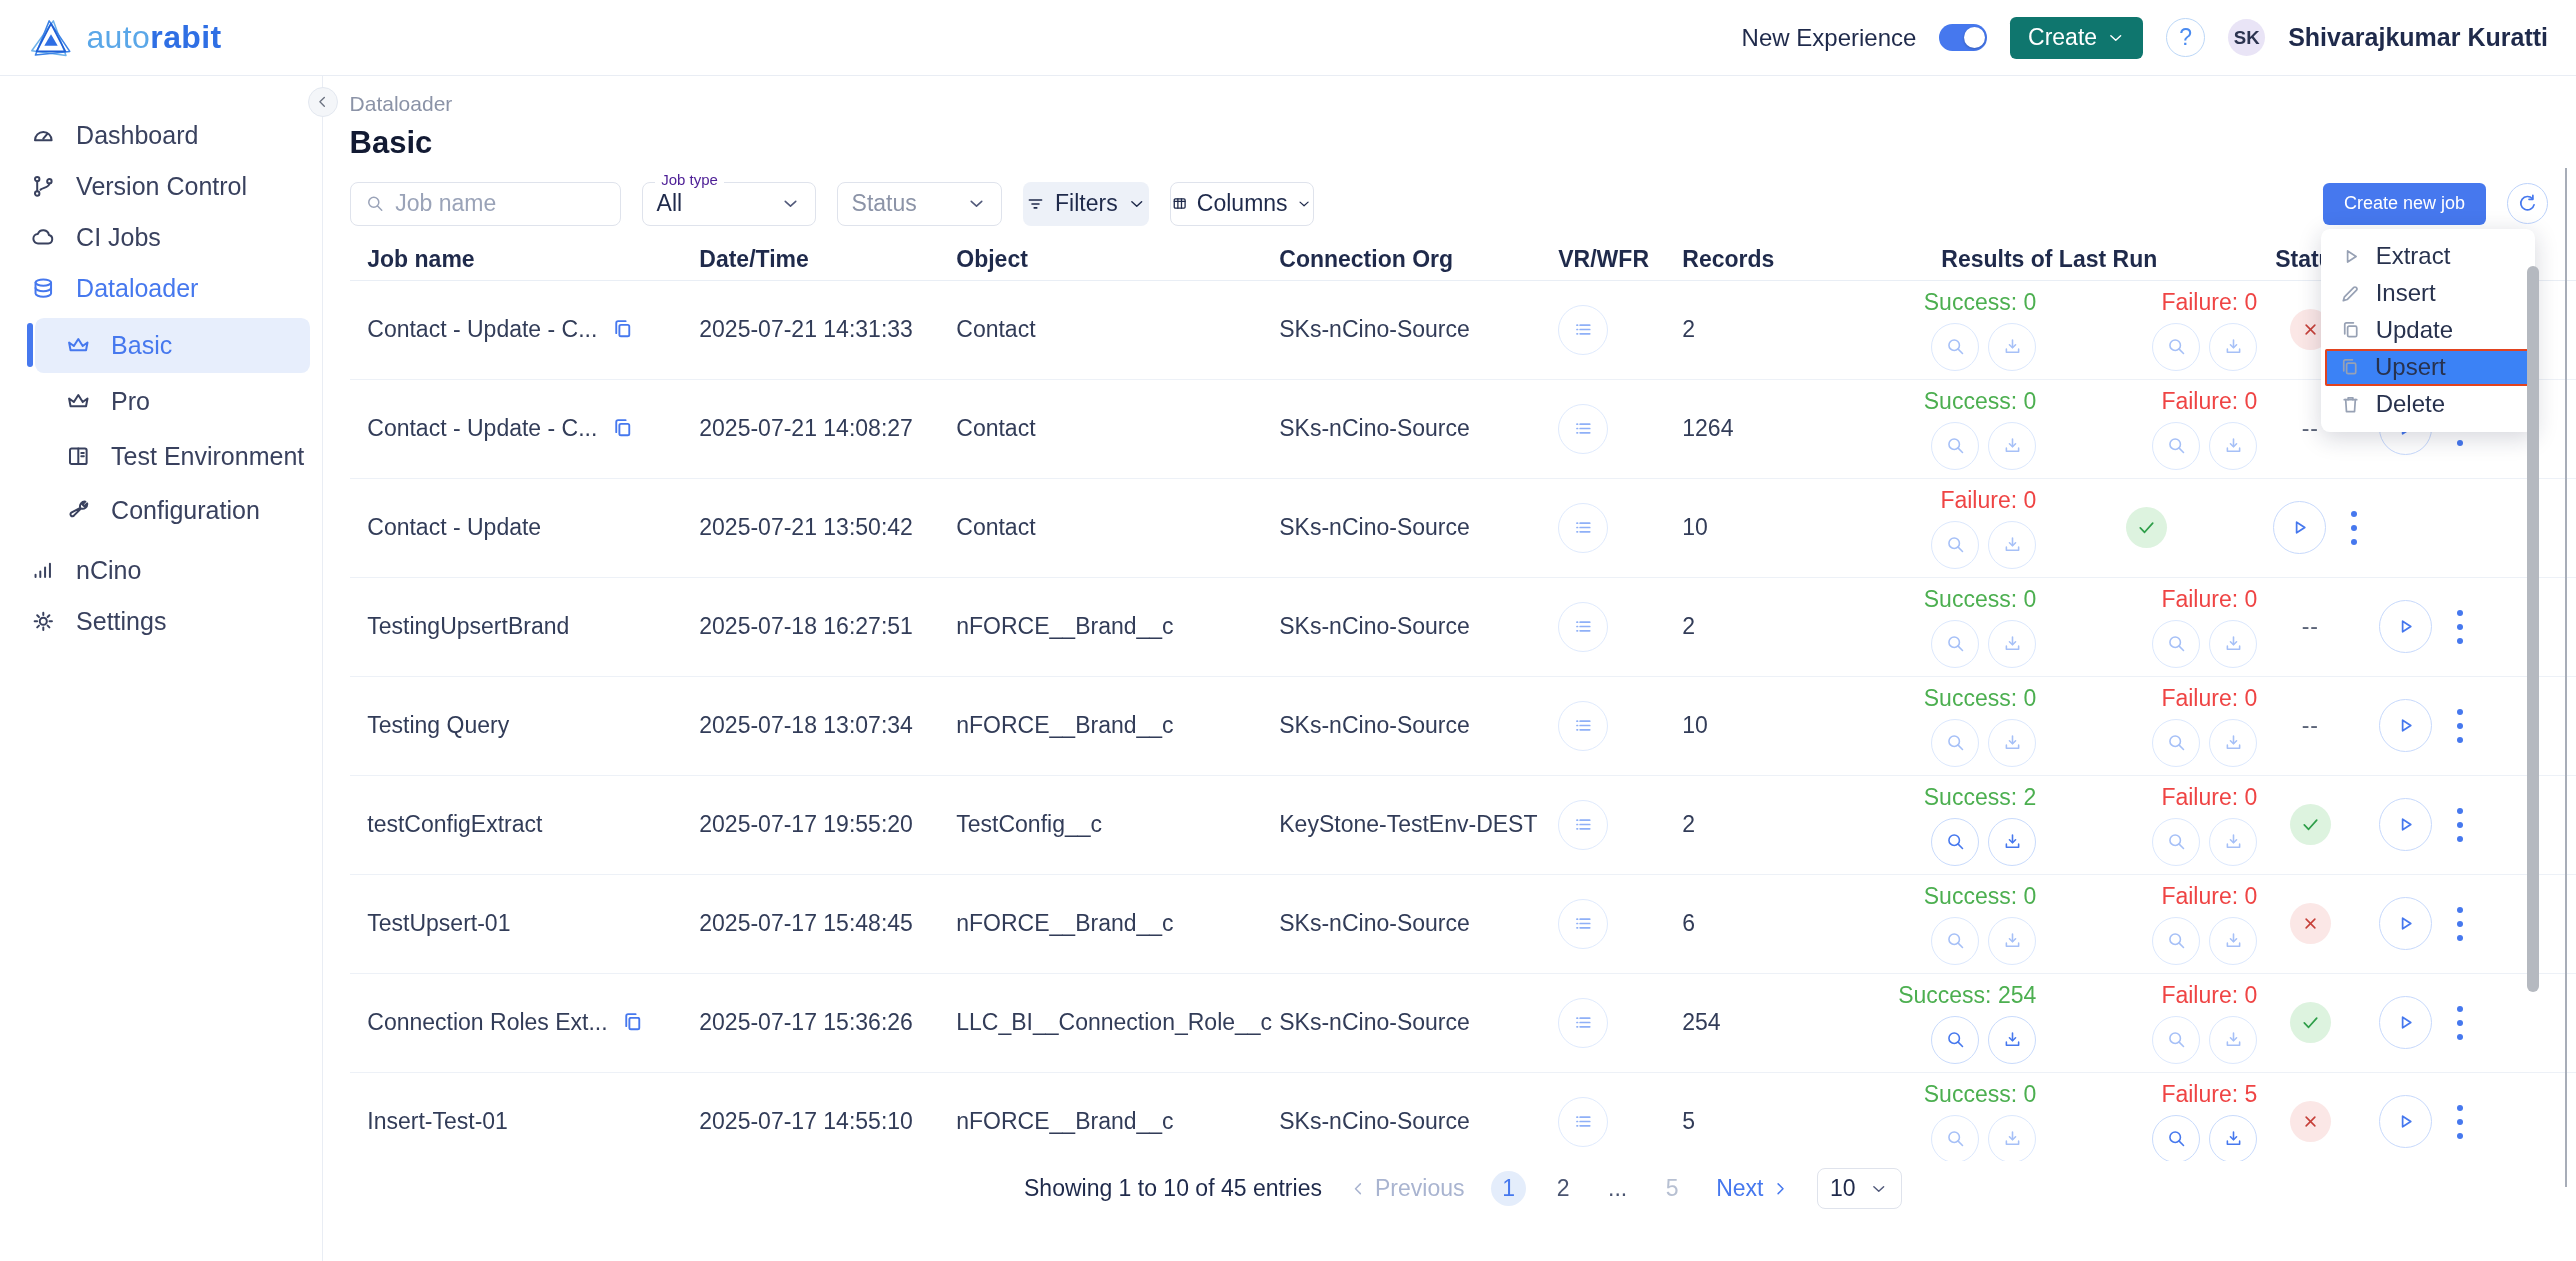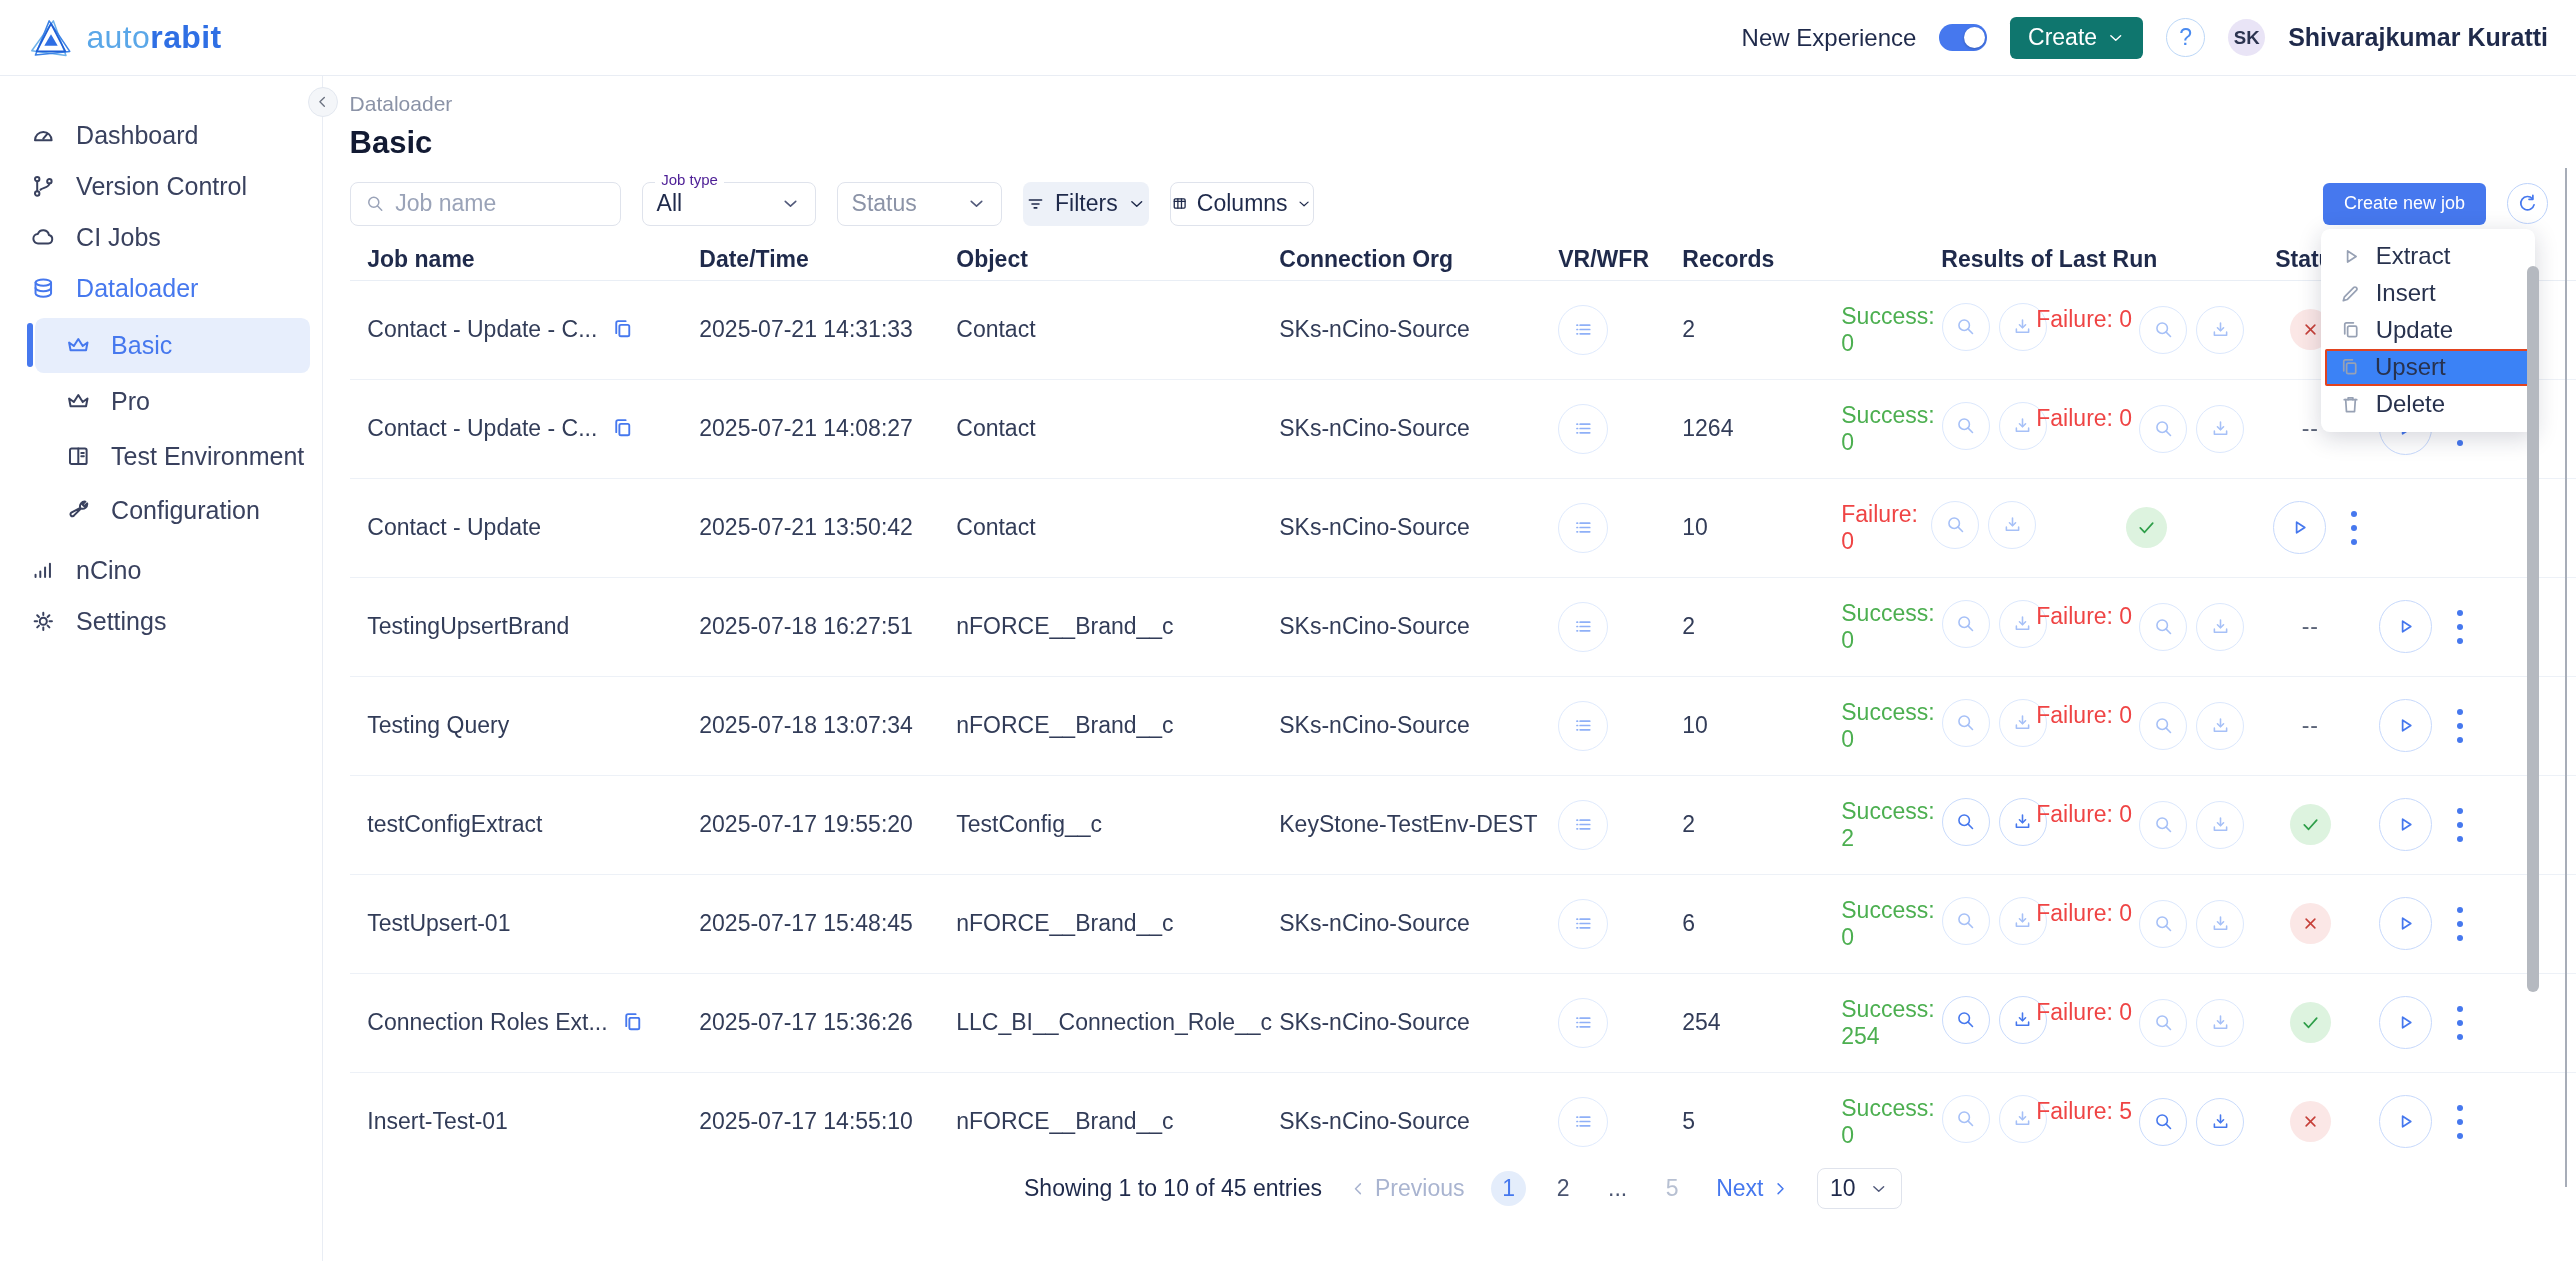--- a/index.html
+++ b/index.html
@@ -65,7 +65,7 @@
   .cell-name { display:flex; align-items:center; gap:12.4px; }
   .copy-ic { color:#4678ee; width:25px; height:25px; cursor:pointer; flex-shrink:0; }
   .vrwfr-btn { width:50px; height:50px; border-radius:50%; border:1.3px solid #dfeafd; color:#8fb0f7; display:flex; align-items:center; justify-content:center; cursor:pointer; }
-  .resblock { display:flex; flex-direction:row; align-items:flex-start; gap:7px; }
+  .resblock { display:flex; flex-direction:column; align-items:flex-end; gap:7px; }
   .res-label { font-size:23px; }
   .res-label.ok { color:#4caf50; }
   .res-label.bad { color:#ef4444; }

